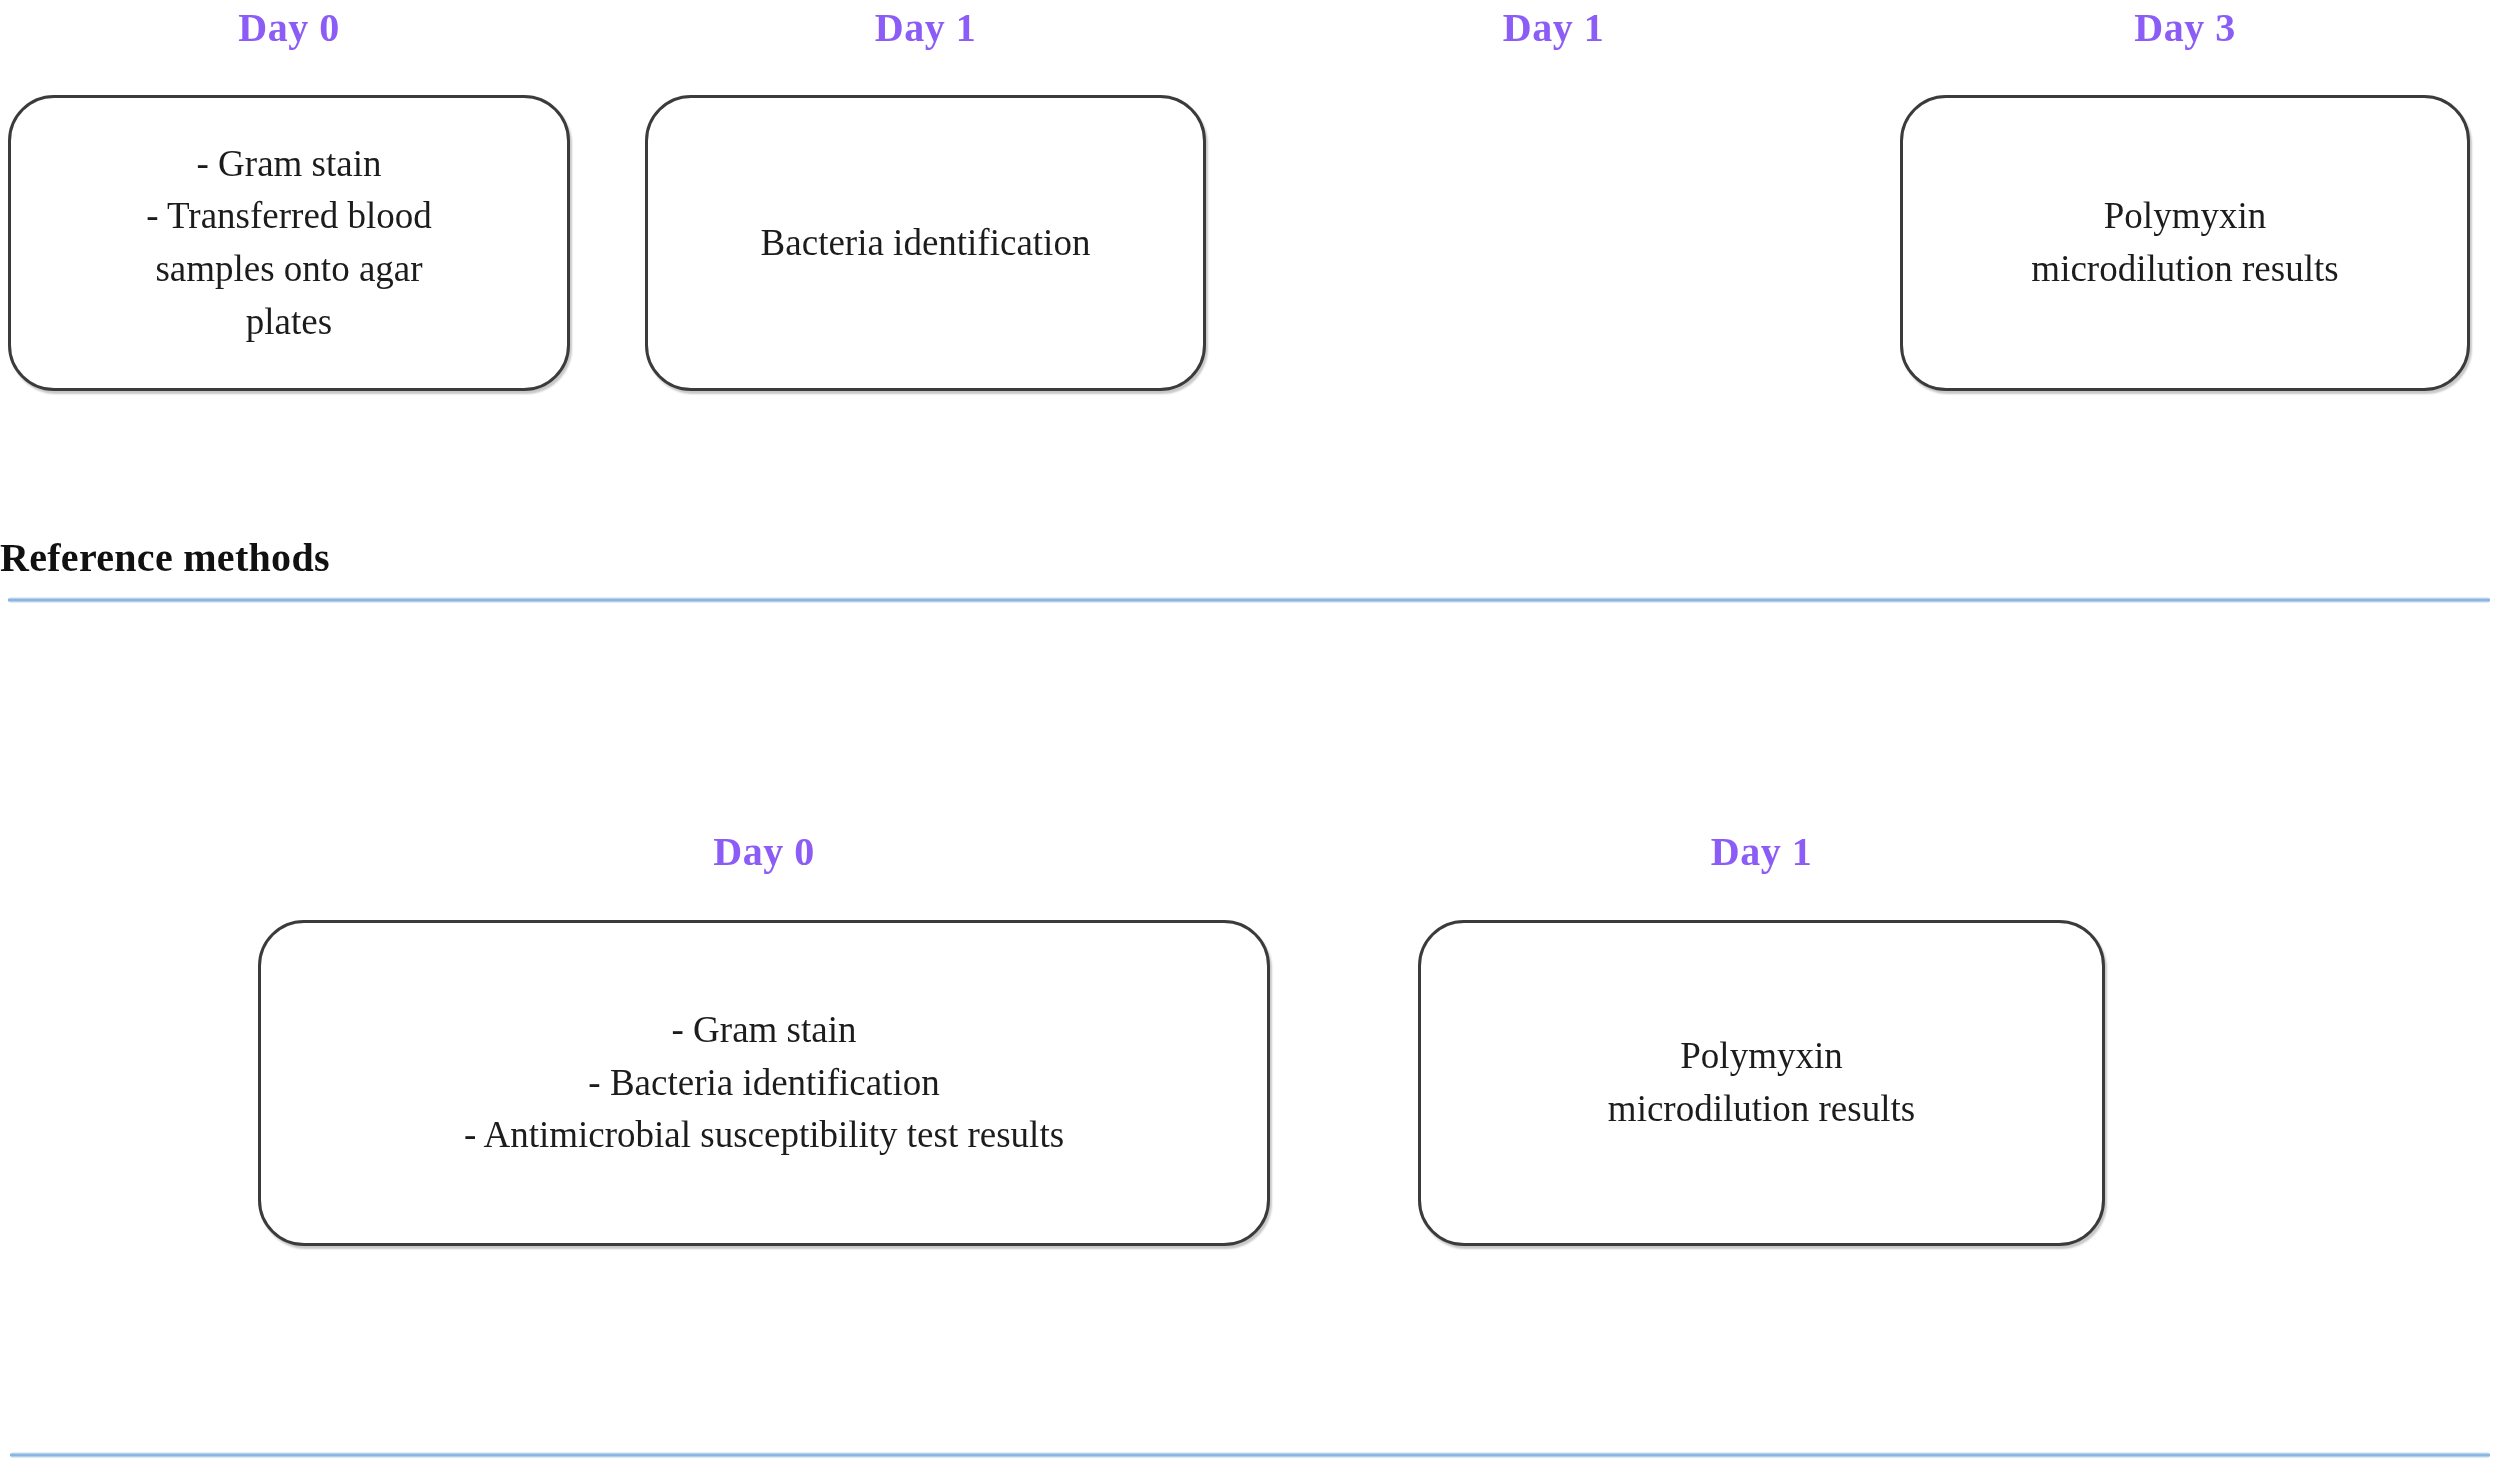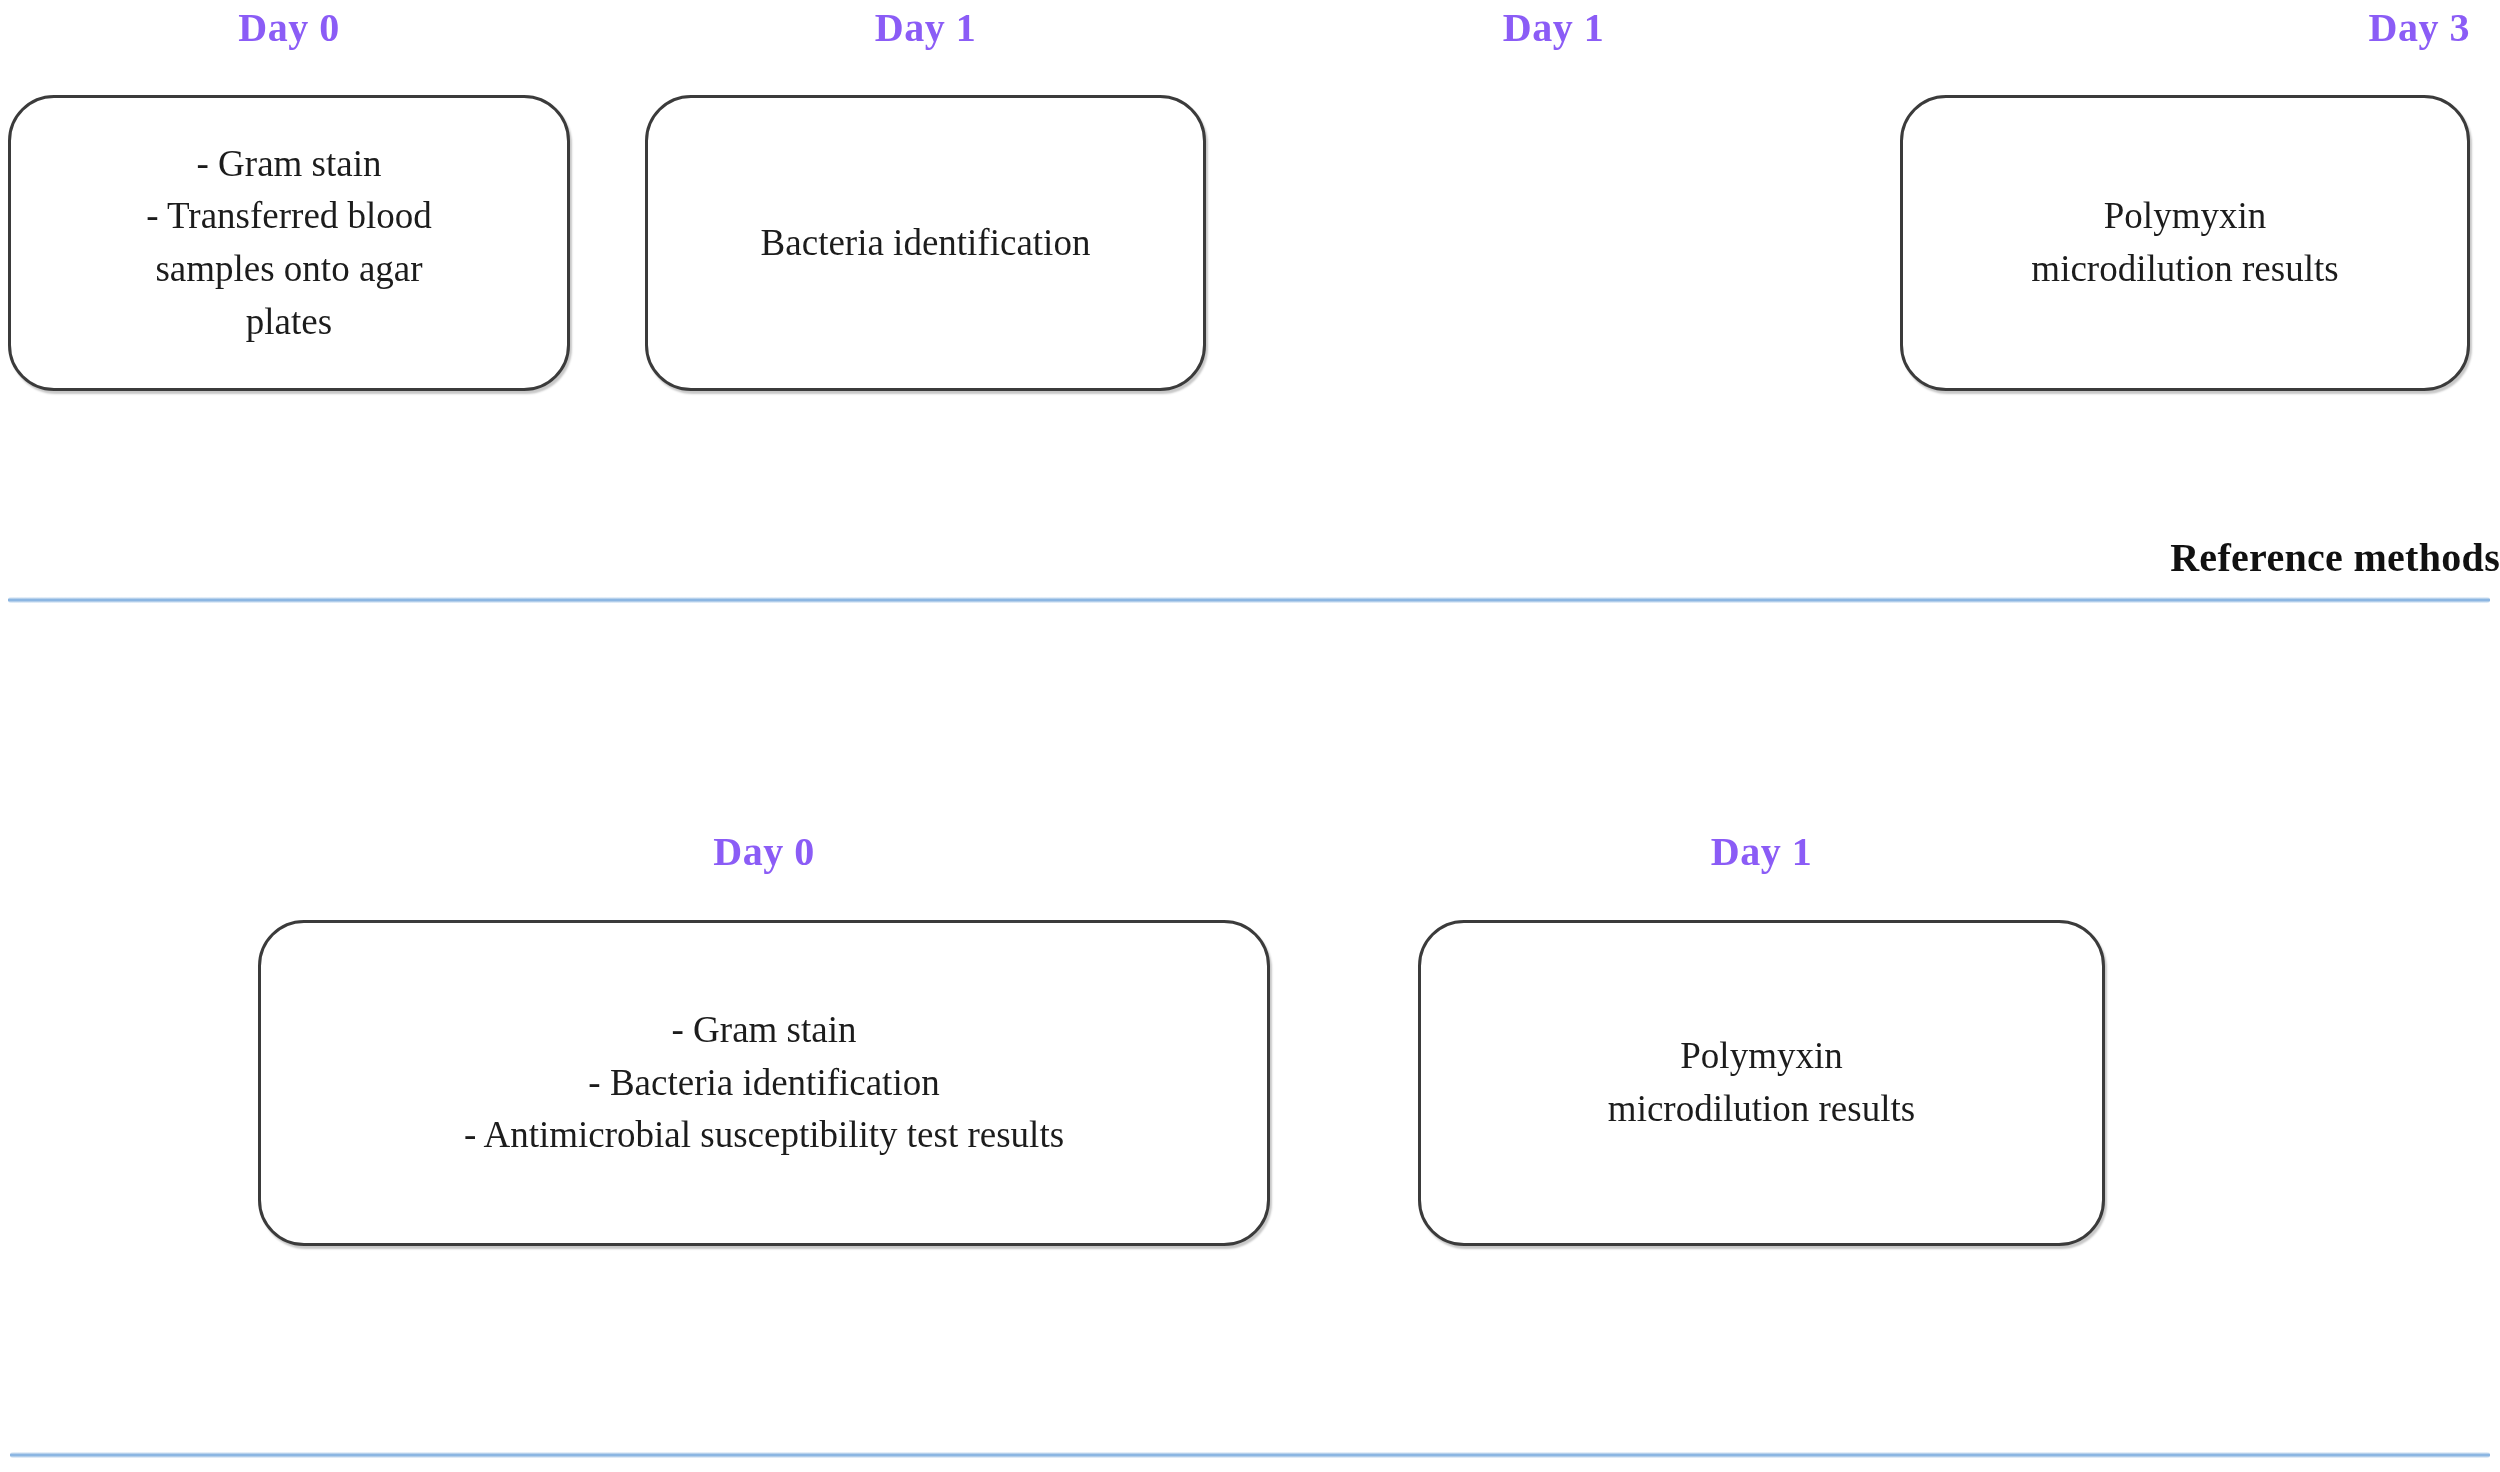--- a/index.html
+++ b/index.html
@@ -109,7 +109,7 @@
 
   <div class="day-label" style="left:1272px; top:8px; width:563px;">Day 1</div>
 
-  <div class="day-label" style="left:1900px; top:8px; width:570px;text-align:right;">Day 3</div>
+  <div class="day-label" style="left:1900px; top:8px; width:570px;">Day 3</div>
   <div class="proc-box" style="left:1900px; top:95px; width:570px; height:296px;">
     <div class="proc-text">Polymyxin
 microdilution results</div>

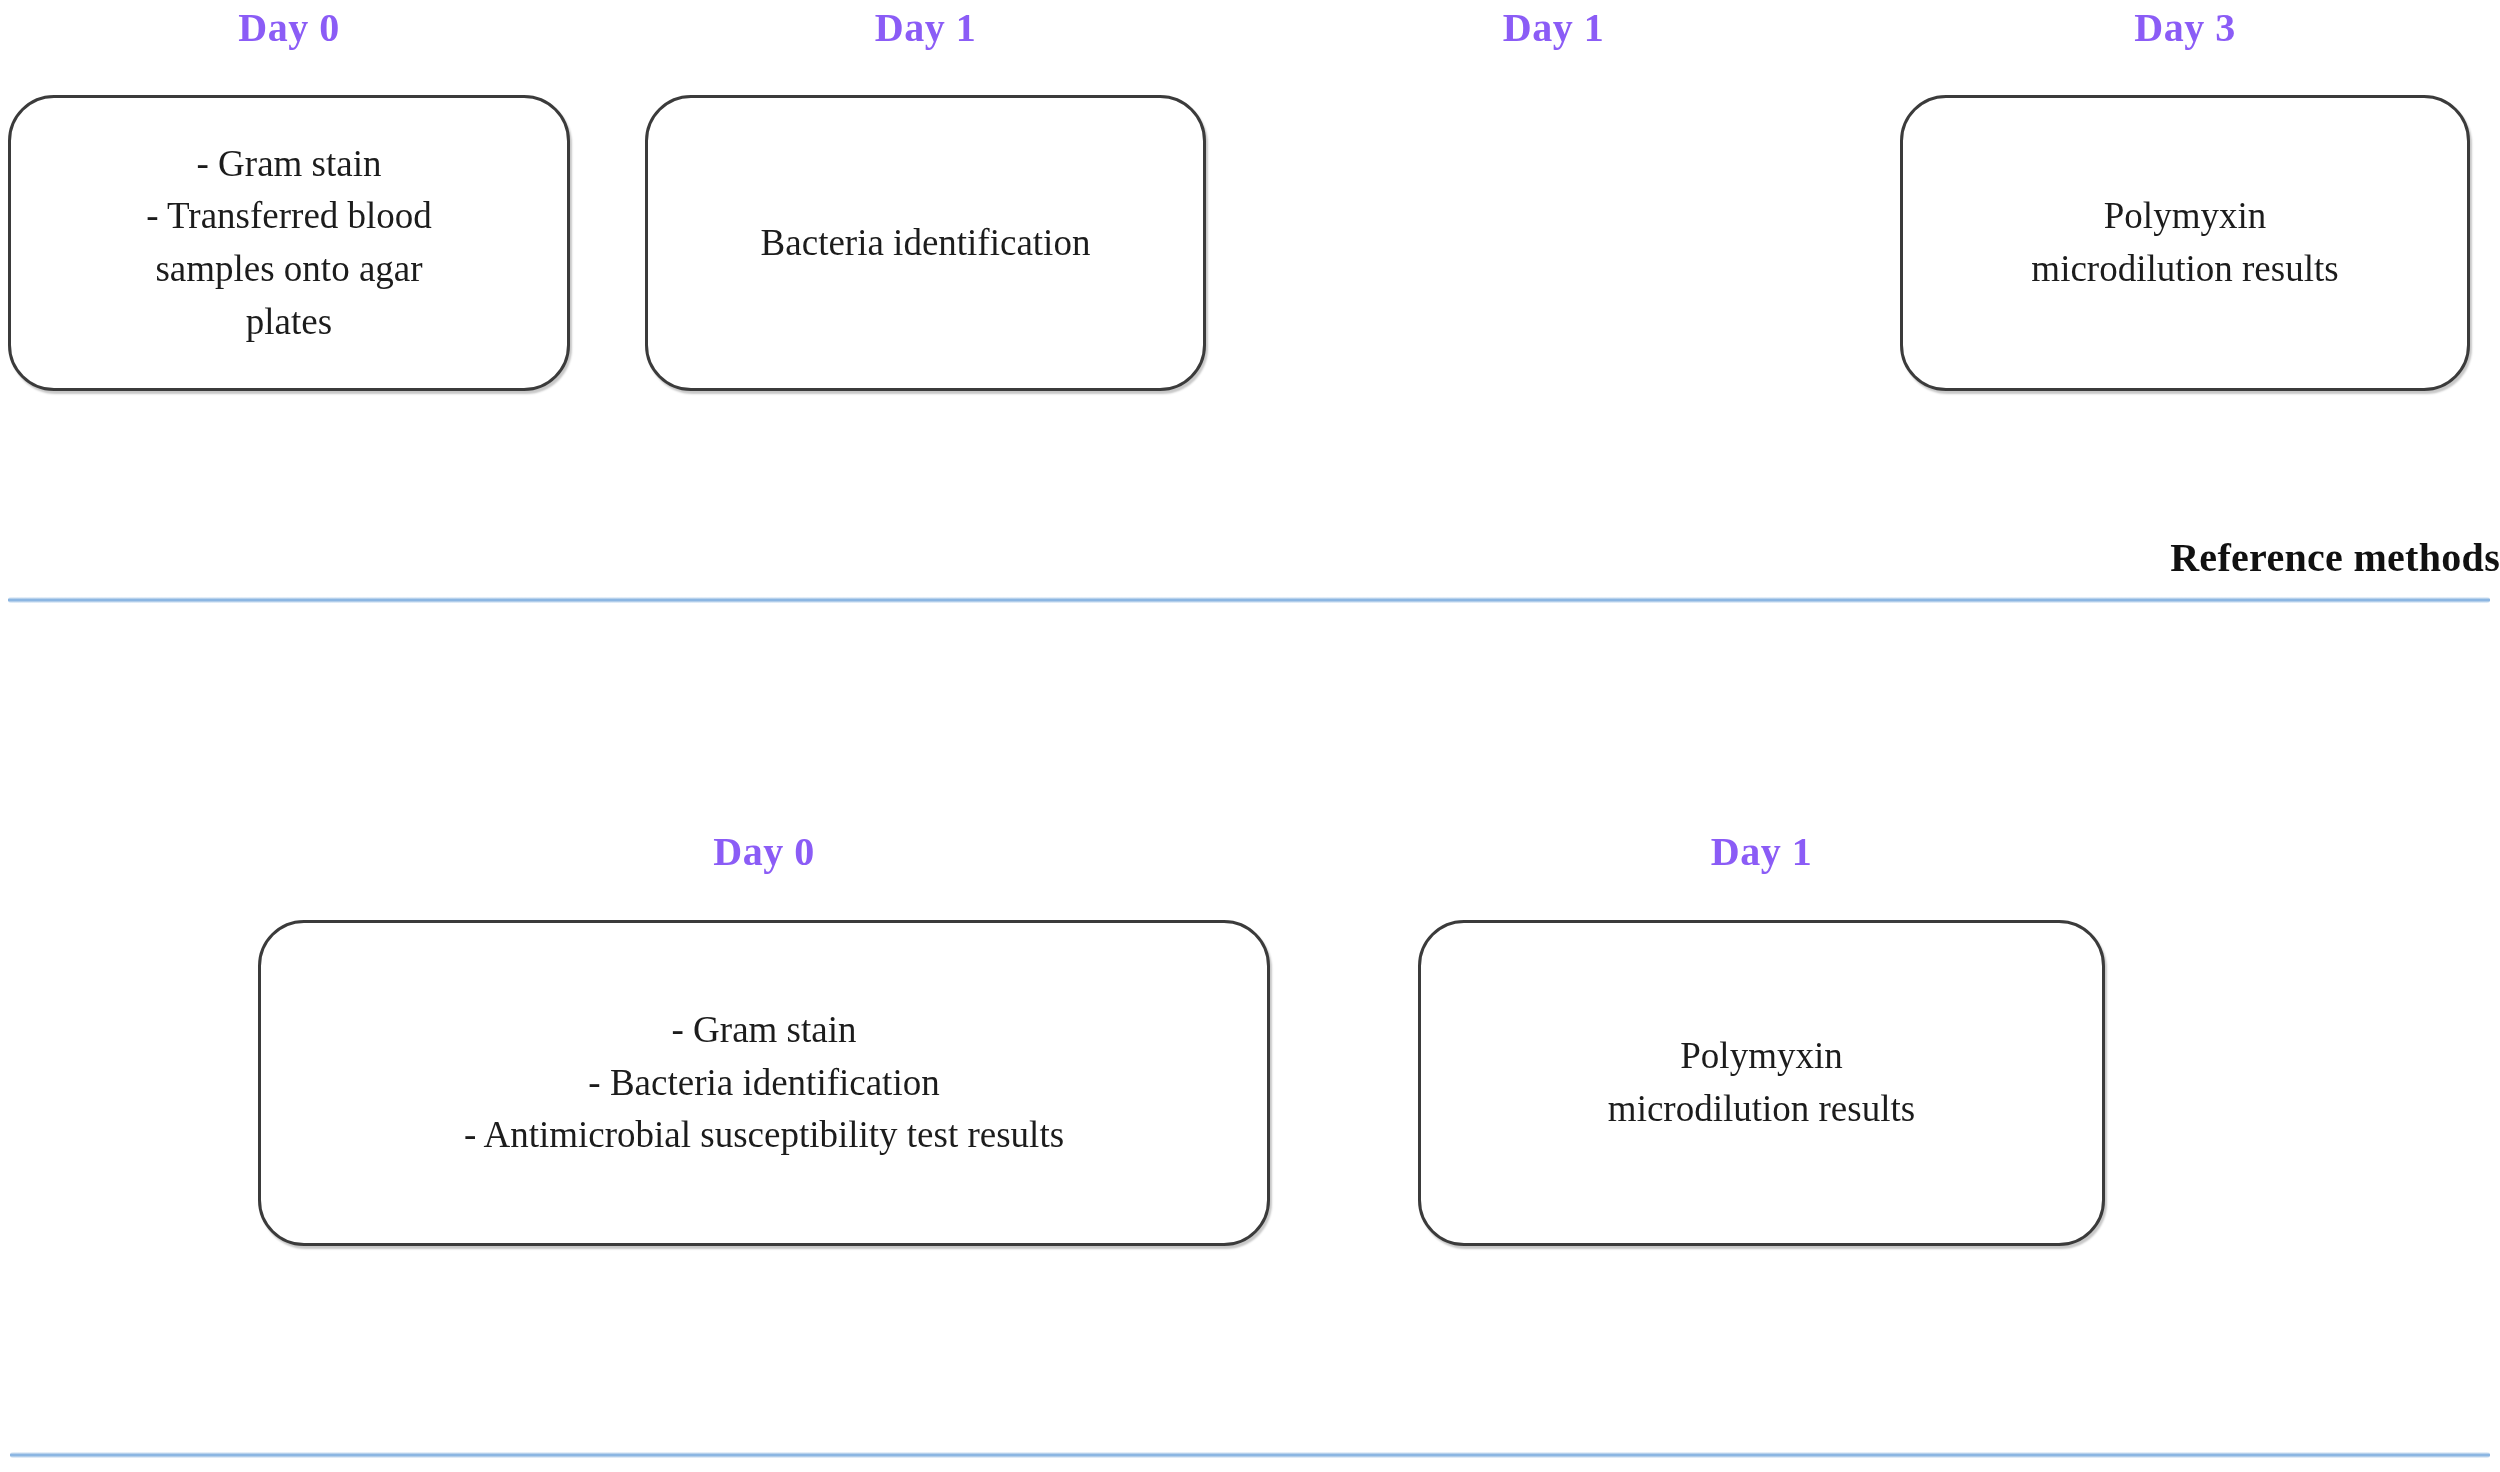--- a/index.html
+++ b/index.html
@@ -60,7 +60,7 @@
     position: absolute;
     width: 100%;
     left: 0;
-    text-align: right;
+    text-align: left;
     font-weight: bold;
     font-size: 40px;
     line-height: 1;

